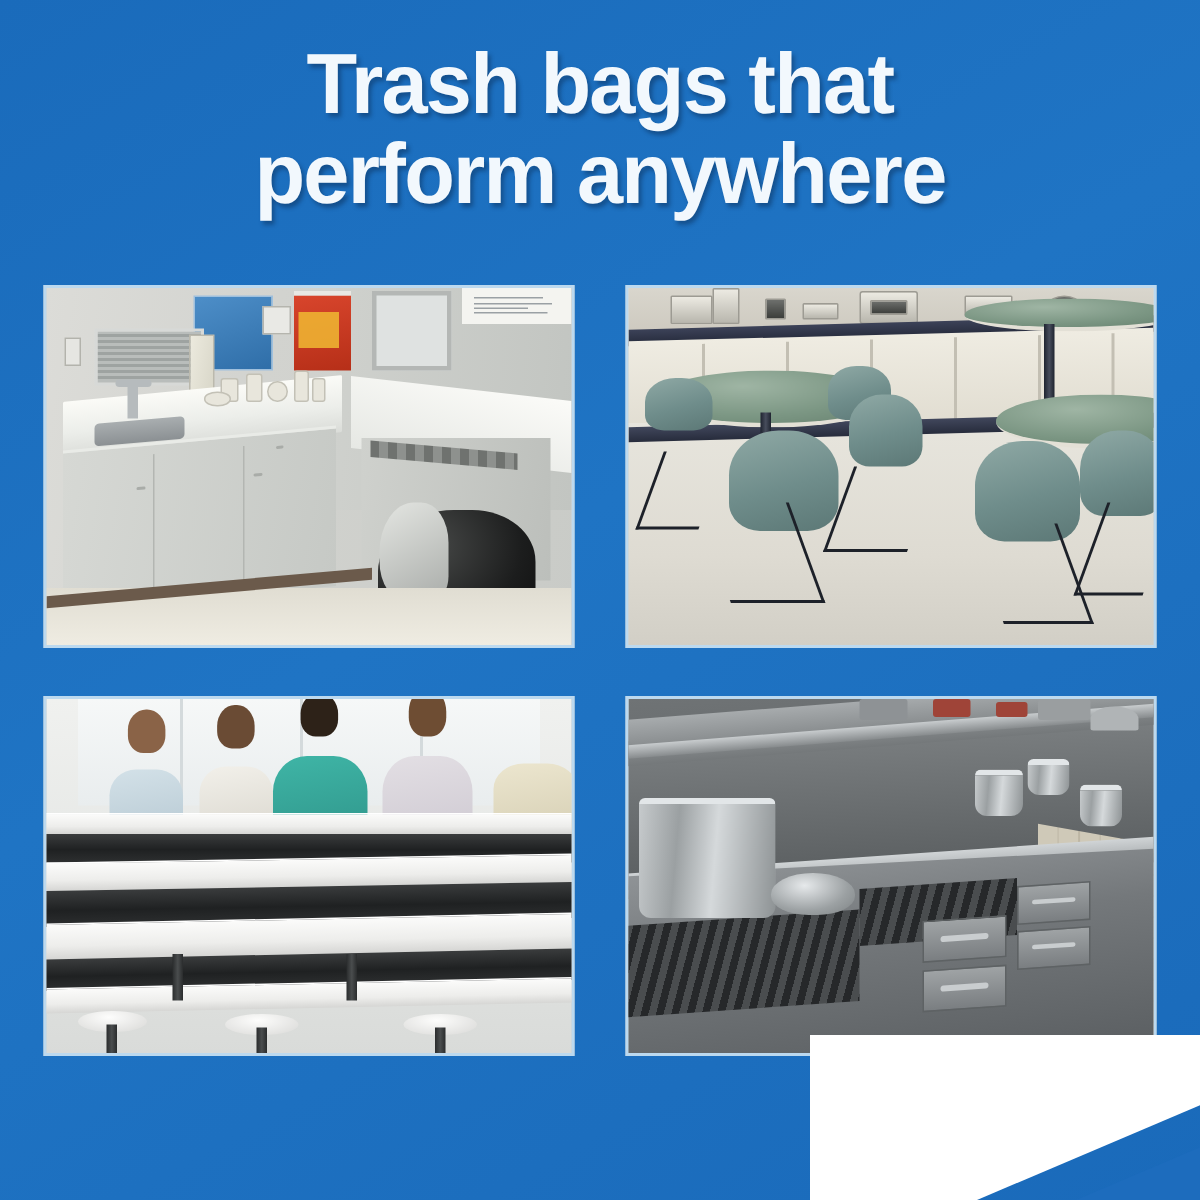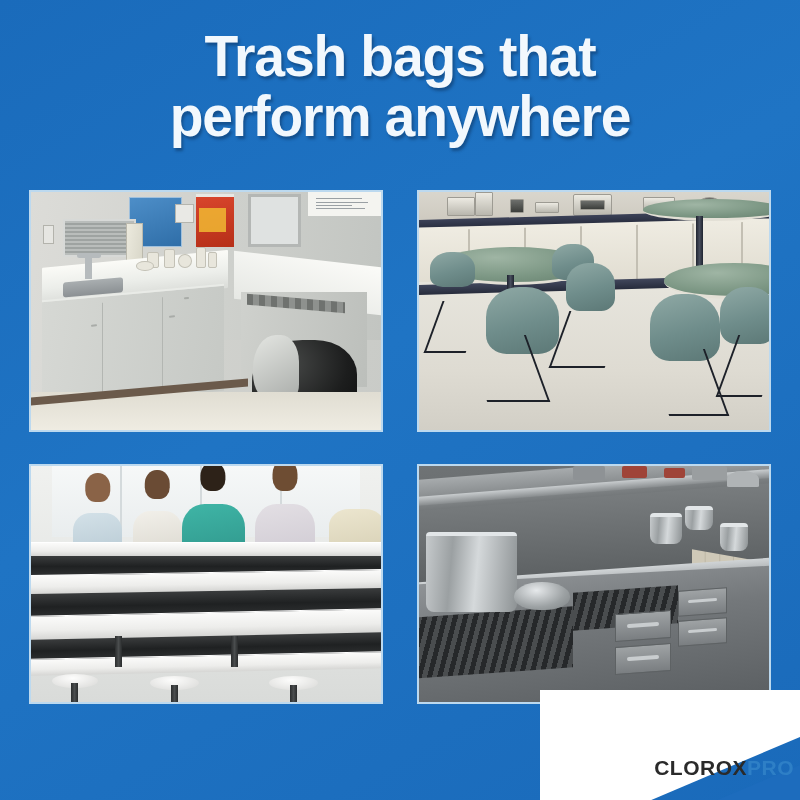--- a/index.html
+++ b/index.html
@@ -528,9 +528,6 @@
   <div id="logo-wedge">
     <div id="wedge-white"></div>
     <div id="wedge-blue"></div>
-    <div id="logo-text">
-      <span class="c">CLOROX</span><span class="p">PRO</span>
-    </div>
   </div>
 
 </div>

